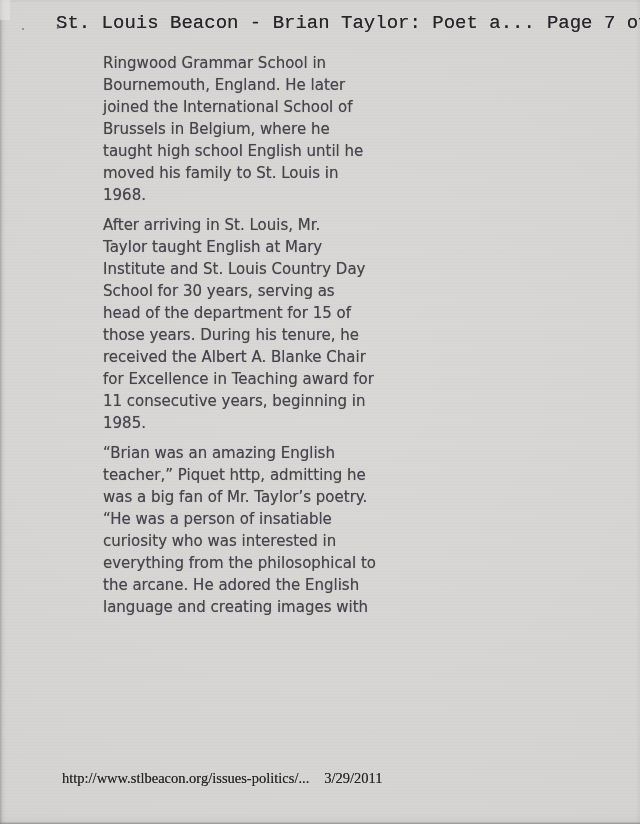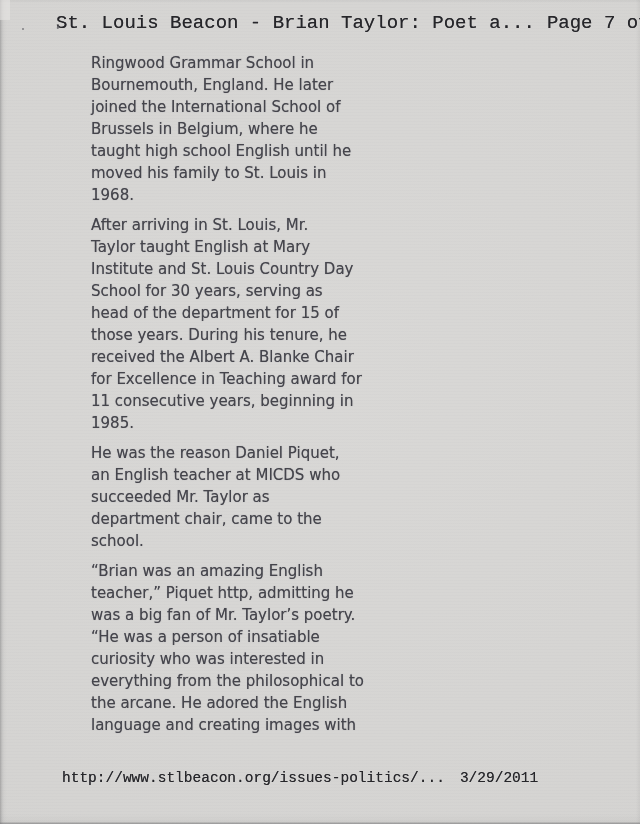--- a/index.html
+++ b/index.html
@@ -40,7 +40,7 @@
     position: absolute; left: 91px; top: 52px; width: 330px;
   }
   .article-body p {
-    margin: 0 0 8px 0;
+    margin: 0 0 8px 12px;
     font-size: 15px;
     line-height: 22px;
     color: #45454c;

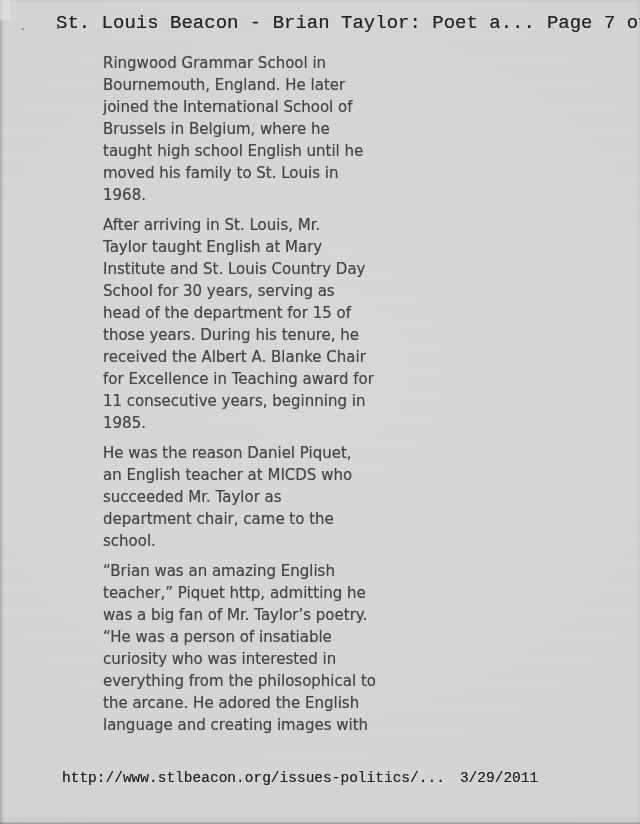--- a/index.html
+++ b/index.html
@@ -98,11 +98,6 @@
 for Excellence in Teaching award for
 11 consecutive years, beginning in
 1985.</p>
-    <p>He was the reason Daniel Piquet,
-an English teacher at MICDS who
-succeeded Mr. Taylor as
-department chair, came to the
-school.</p>
     <p>“Brian was an amazing English
 teacher,” Piquet http, admitting he
 was a big fan of Mr. Taylor’s poetry.

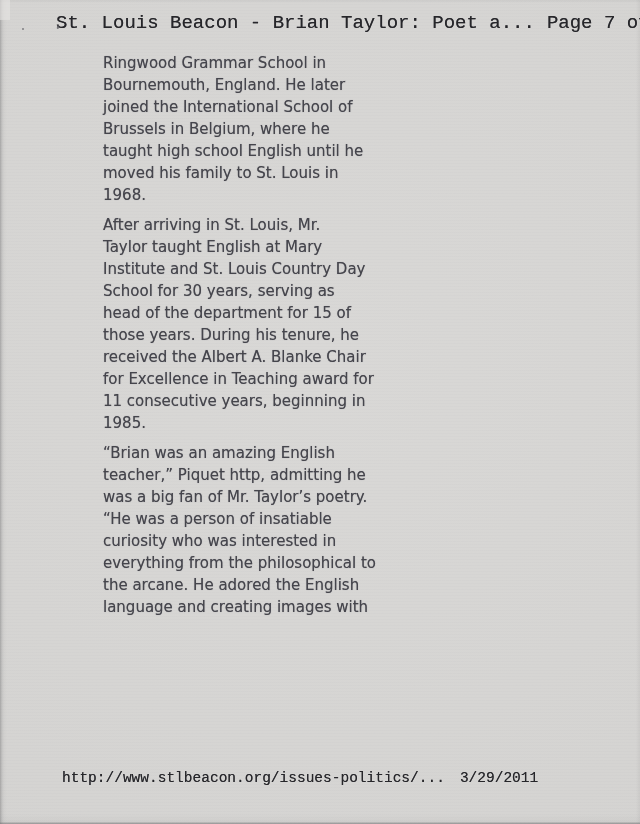--- a/index.html
+++ b/index.html
@@ -49,7 +49,7 @@
   }
   .print-footer {
     position: absolute; left: 62px; top: 769px;
-    font-family: Liberation Mono, monospace;
+    font-family: Liberation Serif, serif;
     font-size: 14.5px; line-height: 19px;
     color: #26262a;
     text-shadow: 0 0 0.6px rgba(30,30,38,0.65);

